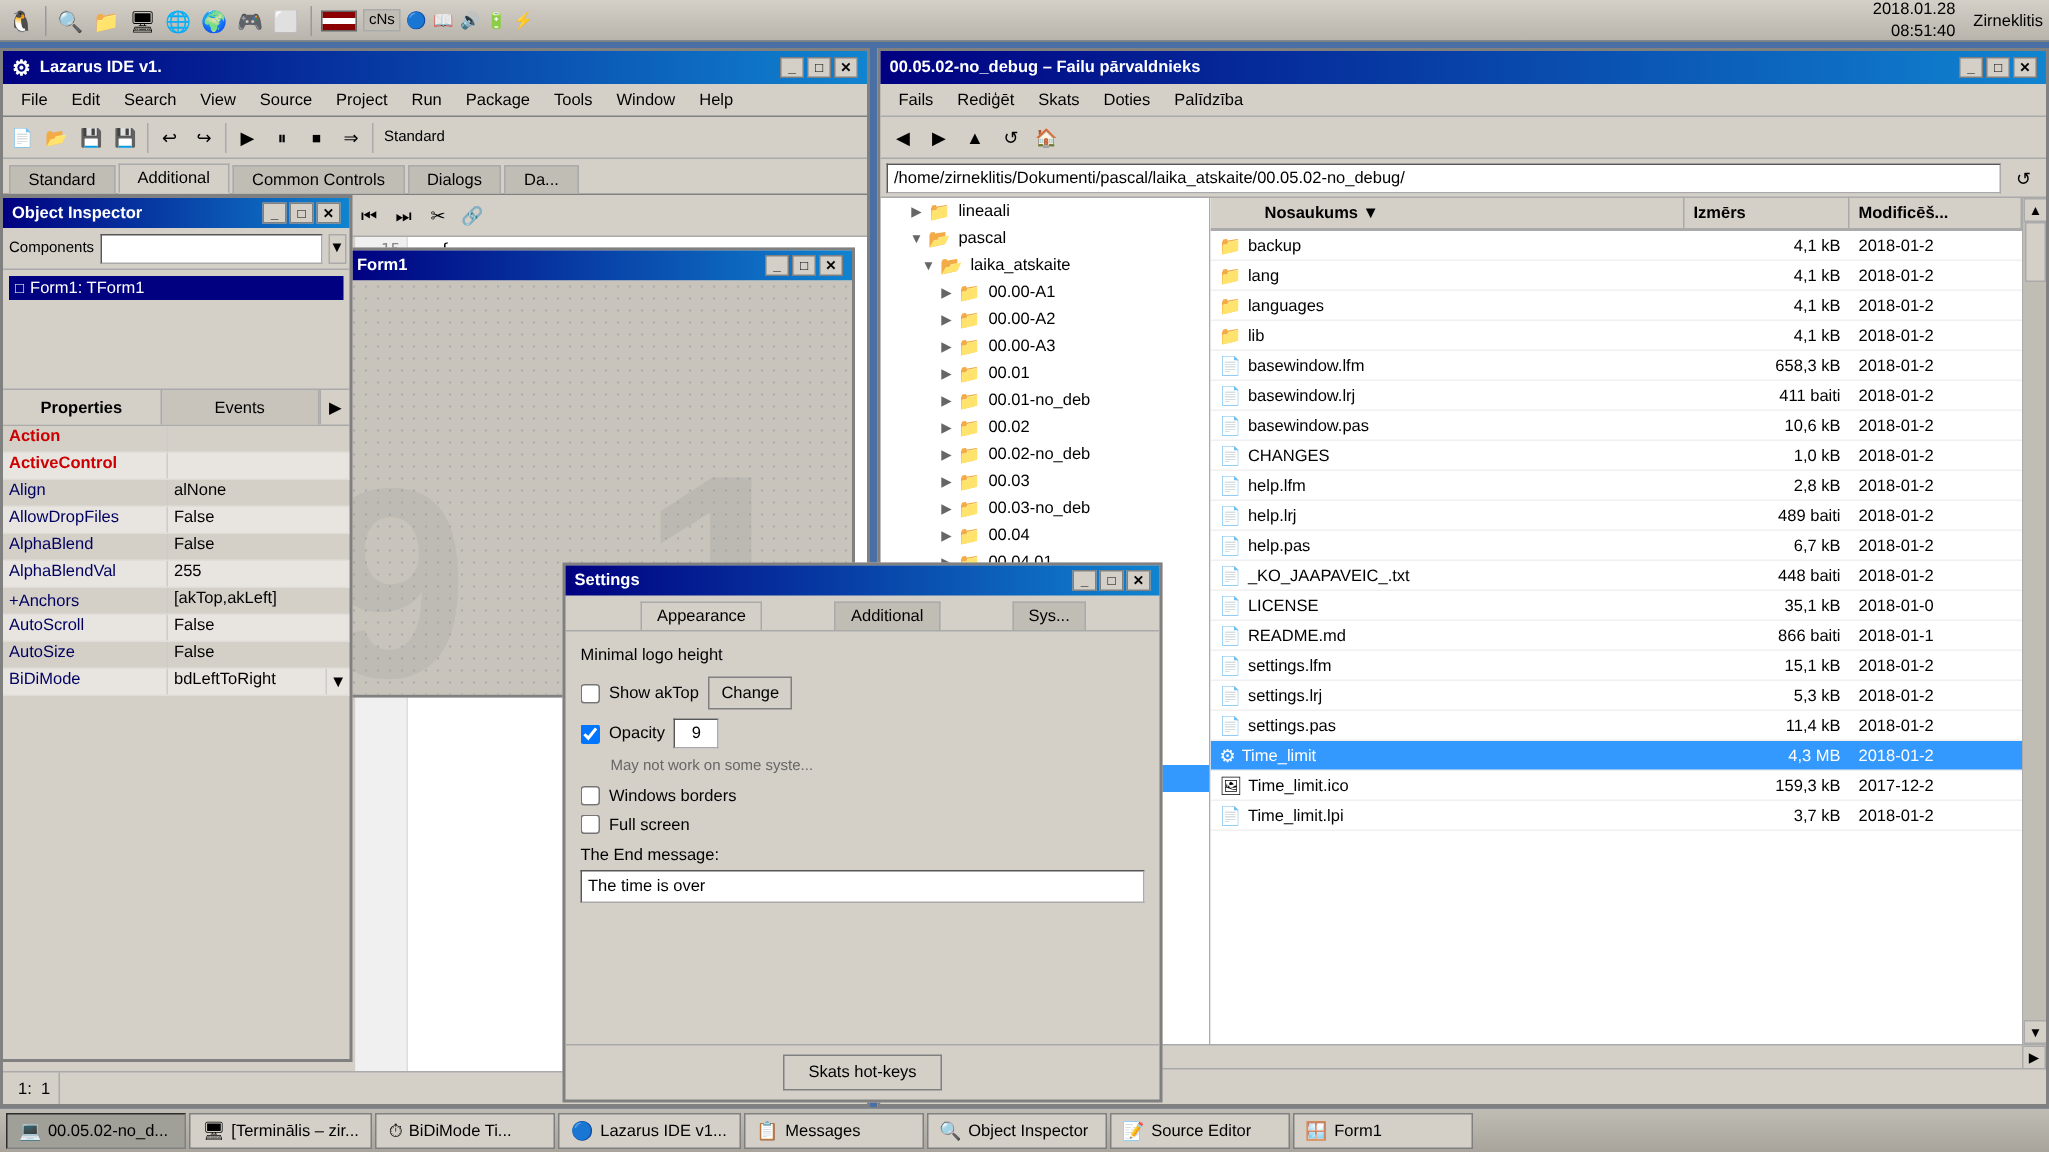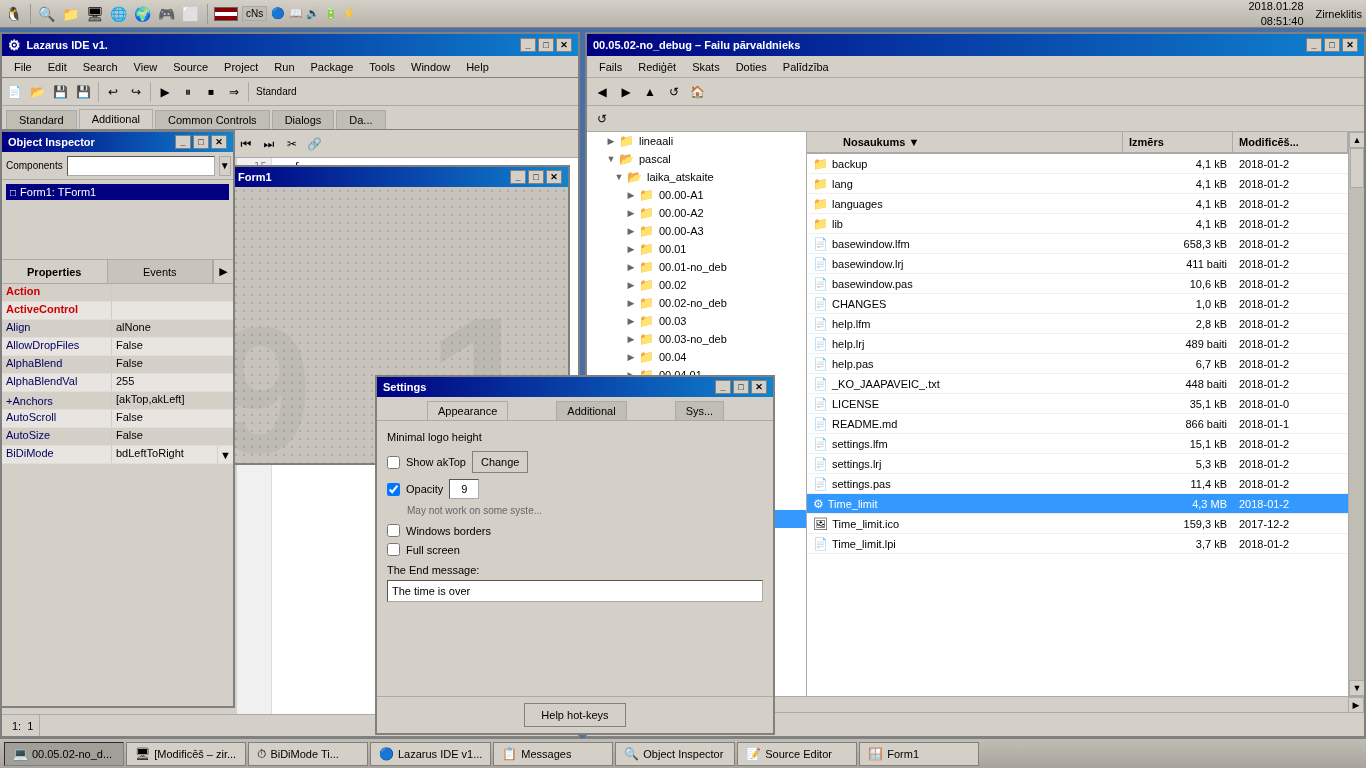--- a/index.html
+++ b/index.html
@@ -497,6 +497,7 @@
     <div class="fm-tb-btn">🏠</div>
   </div>
   <div class="fm-path-bar">
+    <input type="text" class="fm-path-input" value="/home/zirneklitis/Dokumenti/pascal/laika_atskaite/00.05.02-no_debug/" style="">
     <div class="fm-tb-btn">↺</div>
   </div>
   <div class="fm-main">

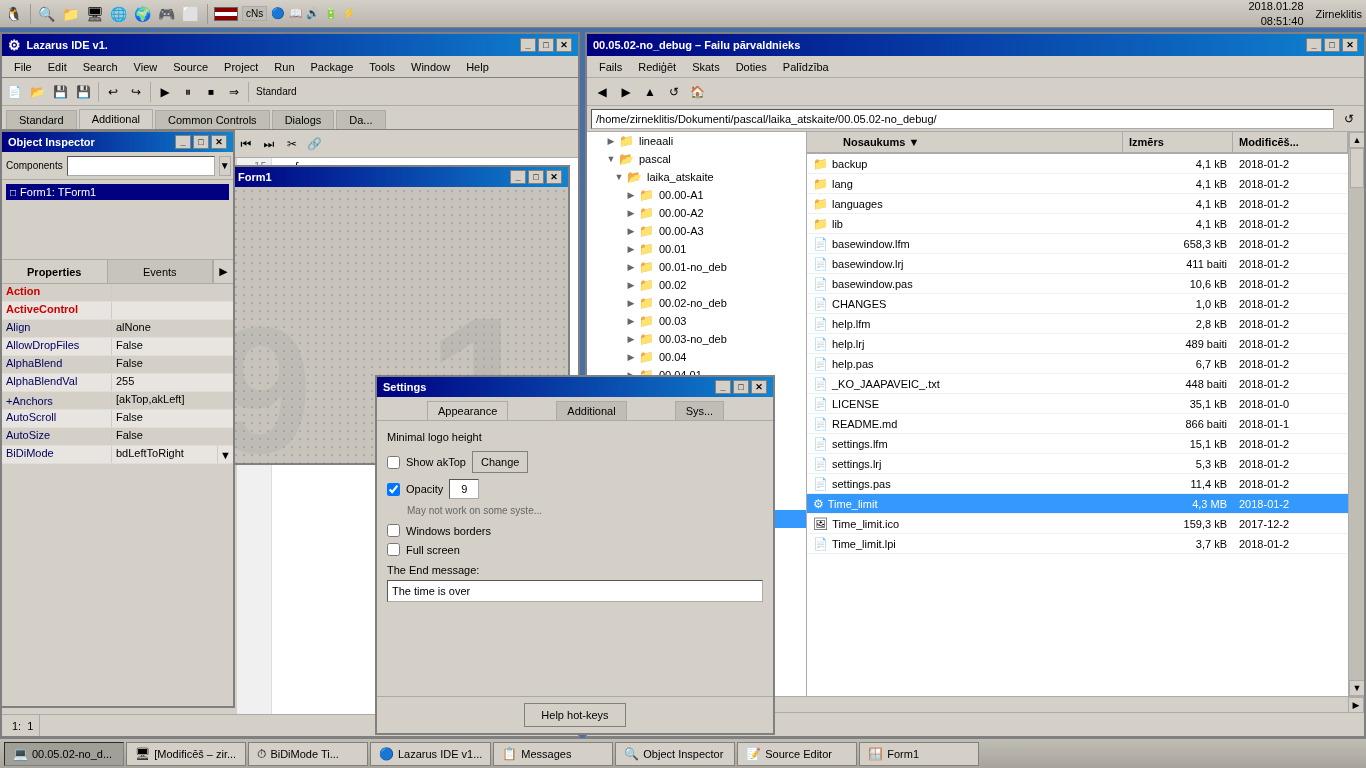--- a/index.html
+++ b/index.html
@@ -469,7 +469,7 @@
     </div>
   </div>
   <div class="settings-footer">
-    <button class="hotkeys-btn">Help hot-keys</button>
+    <button class="hotkeys-btn">Skats hot-keys</button>
   </div>
 </div>
 

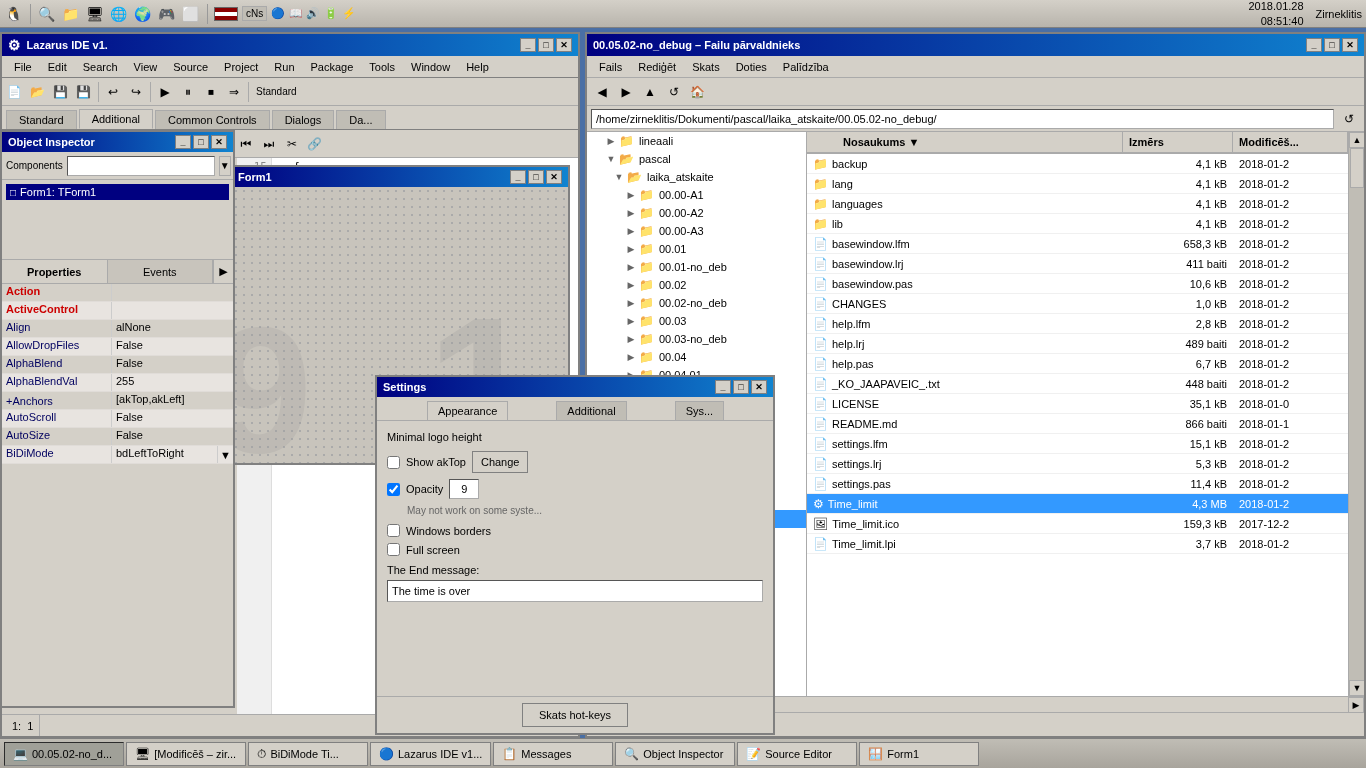--- a/index.html
+++ b/index.html
@@ -870,7 +870,7 @@
   </div>
   <div class="taskbar-item">
     <span class="item-icon">🖥</span>
-    <span>[Modificēš – zir...</span>
+    <span>[Terminālis – zir...</span>
   </div>
   <div class="taskbar-item">
     <span class="item-icon">⏱</span>

